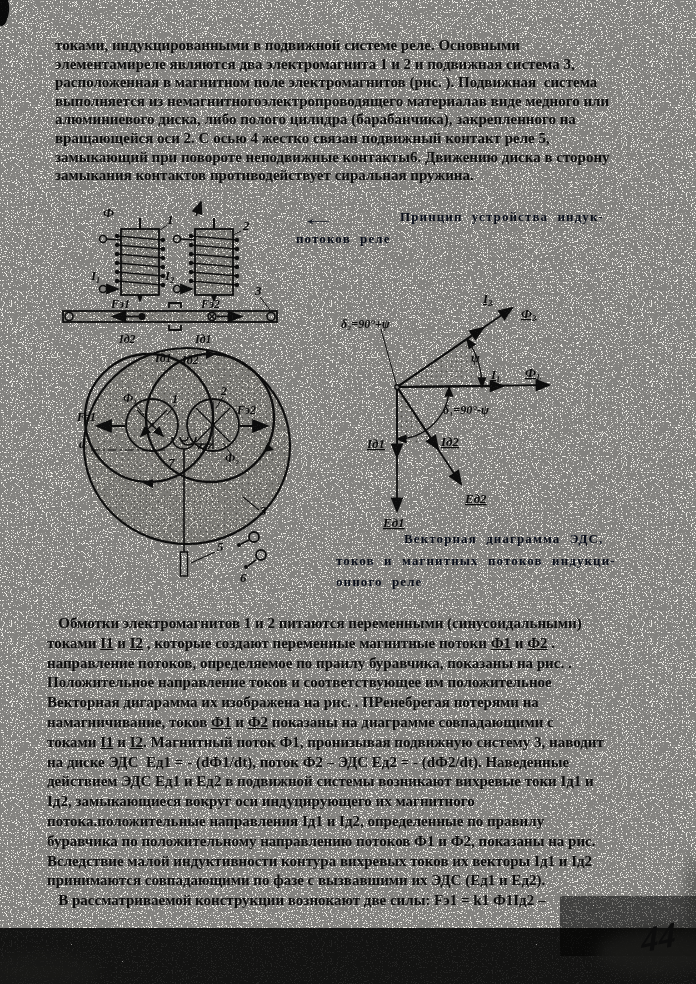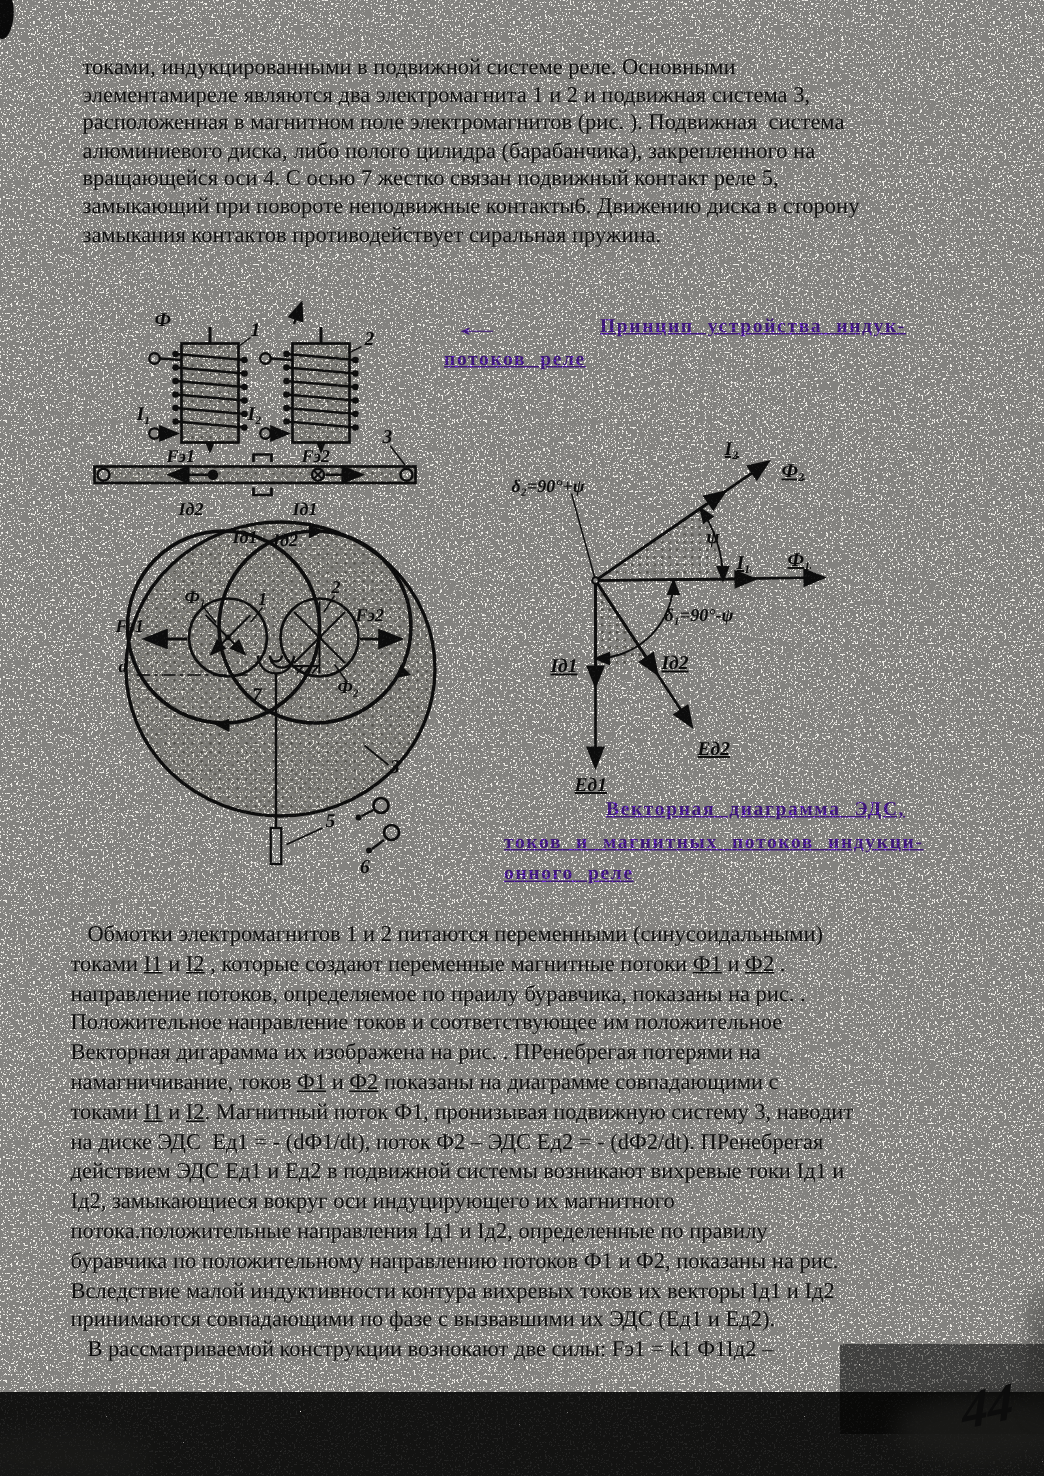--- a/index.html
+++ b/index.html
@@ -5,7 +5,7 @@
   html,body{margin:0;padding:0;background:#d8d6d0;}
   .page{position:relative;width:696px;height:984px;background:#f1efe9;overflow:hidden;
         font-family:"Liberation Serif","DejaVu Serif",serif;color:#161616;}
-  .para{position:absolute;}
+  .para{position:absolute;font-weight:bold;}
   .para1{left:55px;top:36px;width:600px;font-size:15px;line-height:18.6px;}
   .para2{left:47px;top:614px;width:604px;font-size:15px;line-height:19.8px;}
   .tline{white-space:pre-wrap;}

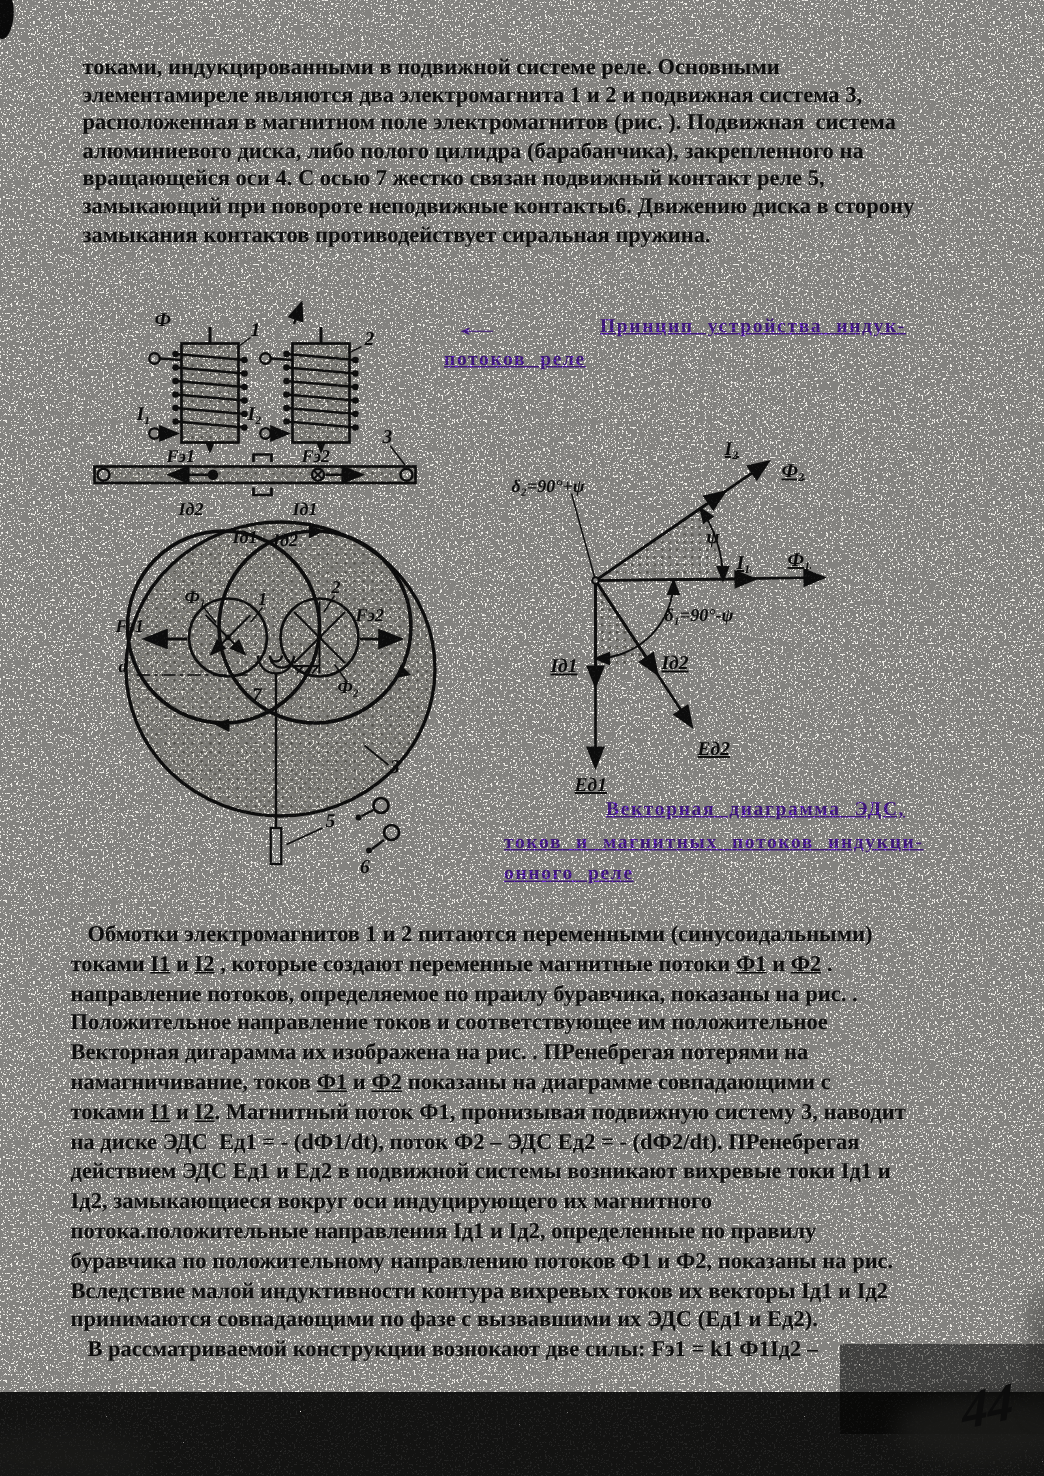--- a/index.html
+++ b/index.html
@@ -48,6 +48,7 @@
       <div class="tline">токами, индукцированными в подвижной системе реле. Основными</div>
       <div class="tline">элементамиреле являются два электромагнита 1 и 2 и подвижная система 3,</div>
       <div class="tline">расположенная в магнитном поле электромагнитов (рис. ). Подвижная  система</div>
+      <div class="tline">выполняется из немагнитногоэлектропроводящего материалав виде медного или</div>
       <div class="tline">алюминиевого диска, либо полого цилидра (барабанчика), закрепленного на</div>
       <div class="tline">вращающейся оси 4. С осью 7 жестко связан подвижный контакт реле 5,</div>
       <div class="tline">замыкающий при повороте неподвижные контакты6. Движению диска в сторону</div>

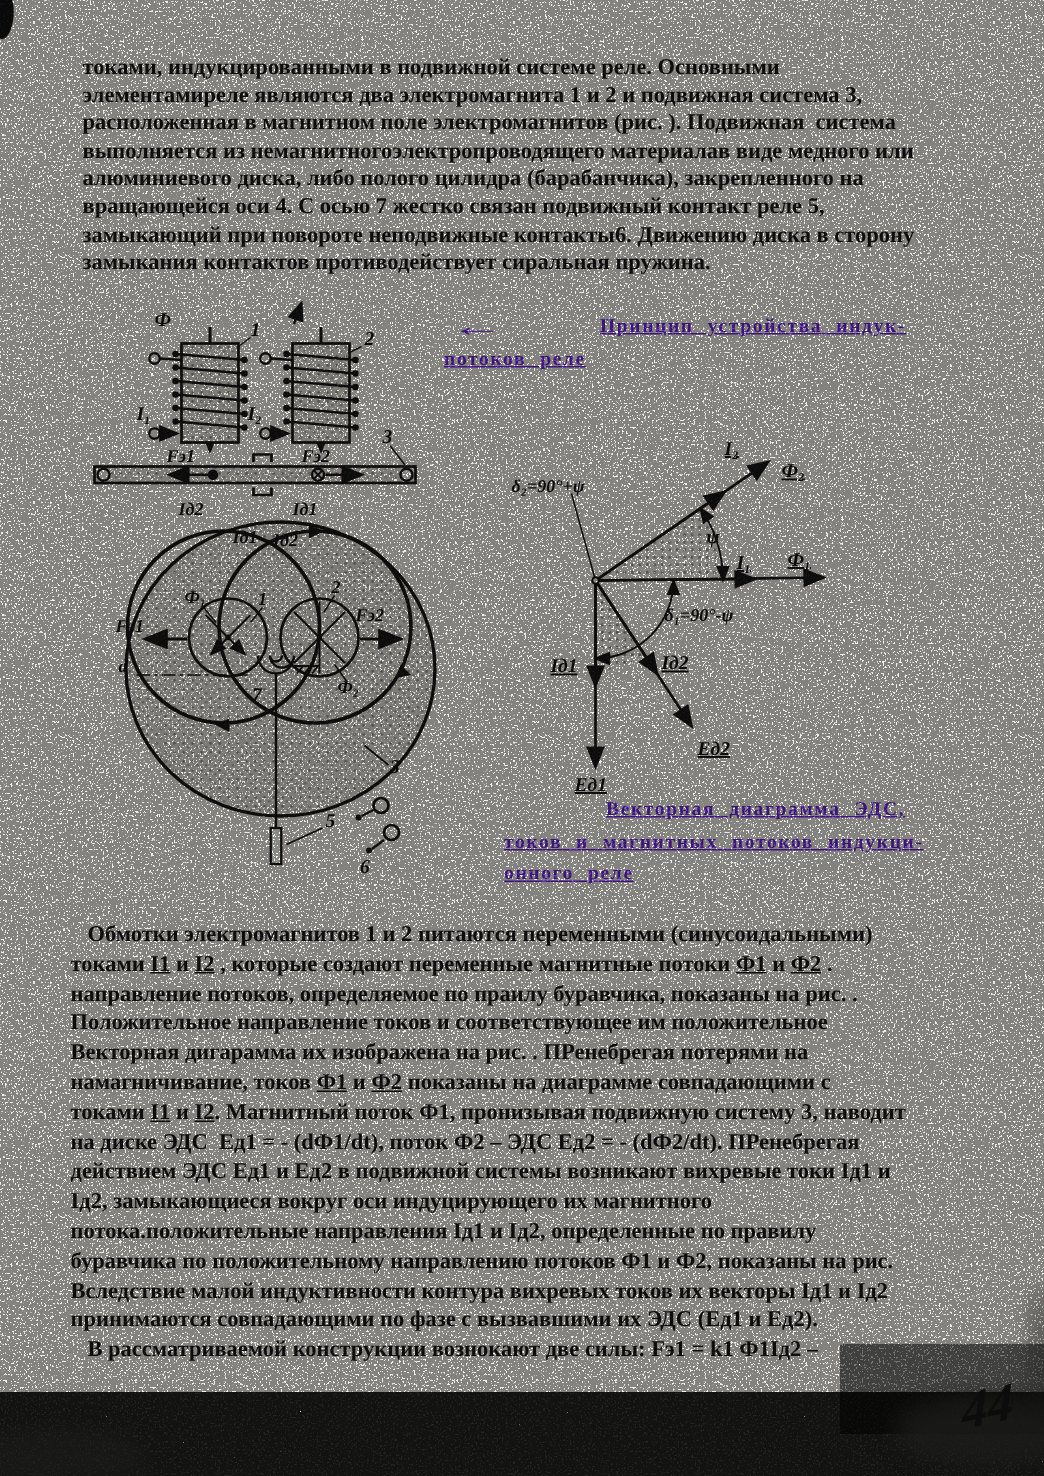--- a/index.html
+++ b/index.html
@@ -50,7 +50,7 @@
       <div class="tline">расположенная в магнитном поле электромагнитов (рис. ). Подвижная  система</div>
       <div class="tline">выполняется из немагнитногоэлектропроводящего материалав виде медного или</div>
       <div class="tline">алюминиевого диска, либо полого цилидра (барабанчика), закрепленного на</div>
-      <div class="tline">вращающейся оси 4. С осью 7 жестко связан подвижный контакт реле 5,</div>
+      <div class="tline">вращающейся оси 2. С осью 4 жестко связан подвижный контакт реле 5,</div>
       <div class="tline">замыкающий при повороте неподвижные контакты6. Движению диска в сторону</div>
       <div class="tline">замыкания контактов противодействует сиральная пружина.</div>
     </div>

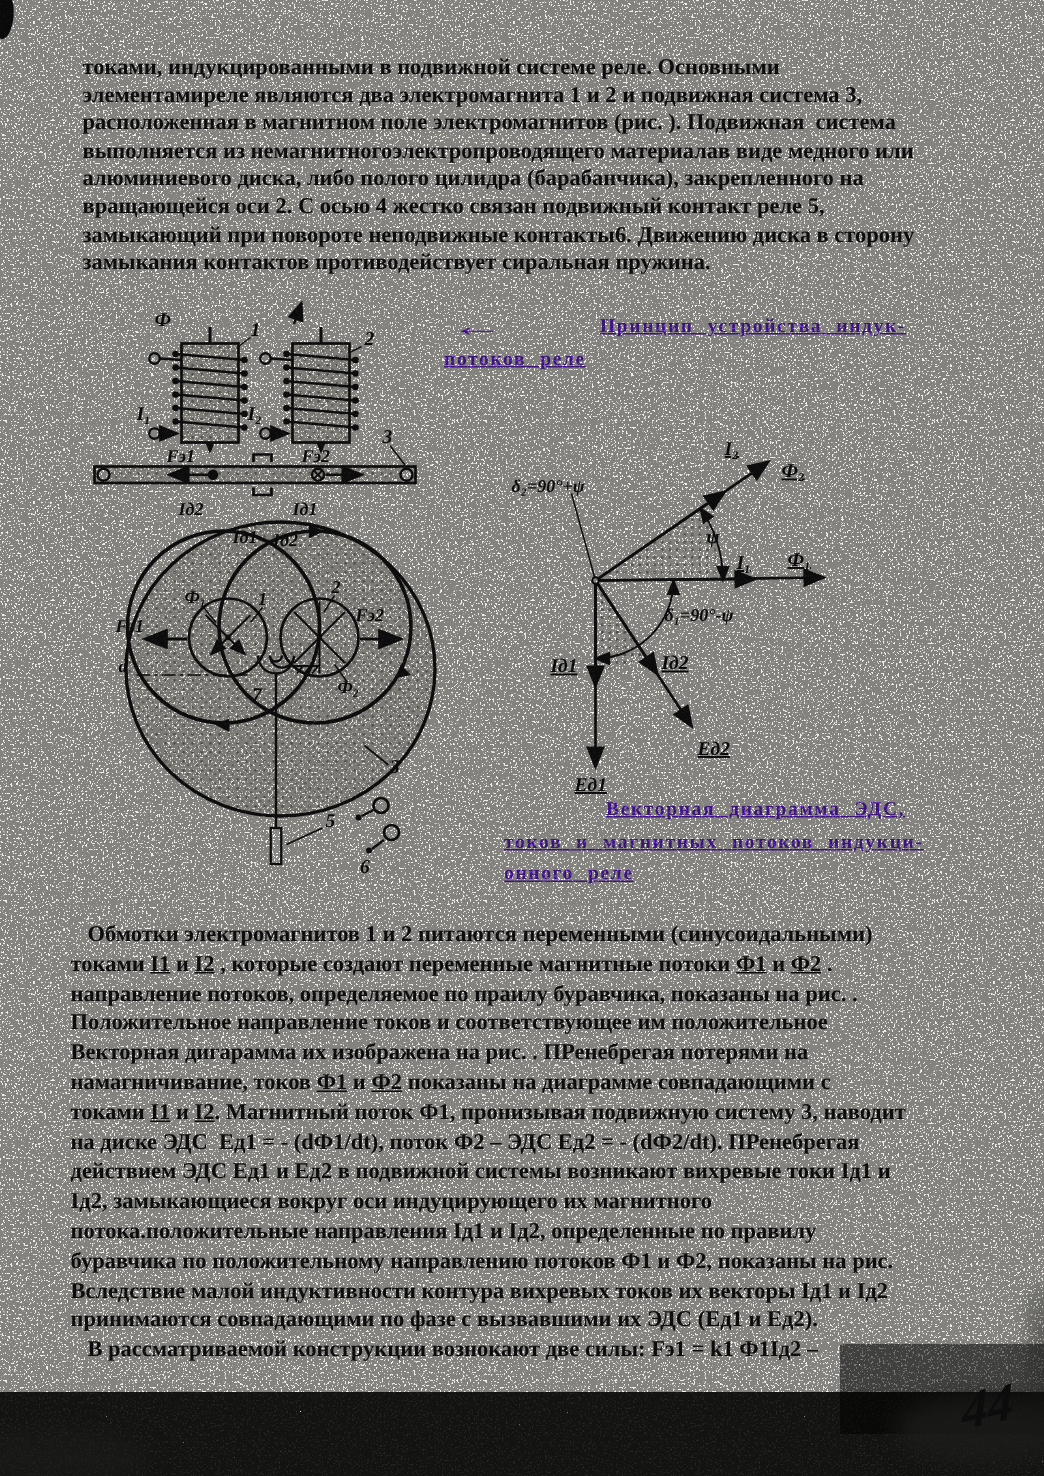--- a/index.html
+++ b/index.html
@@ -11,7 +11,7 @@
   .tline{white-space:pre-wrap;}
   .u{text-decoration:underline;}
   .cap{position:absolute;font-size:13px;font-weight:bold;letter-spacing:1.1px;word-spacing:5px;
-       color:#6d28d9;font-family:"Liberation Serif","DejaVu Serif",serif;text-decoration:underline;}
+       color:#0f172a;font-family:"Liberation Serif","DejaVu Serif",serif;}
   .cap1{left:296px;top:206px;width:360px;line-height:22px;}
   .cap1 div.tline:nth-of-type(1){padding-left:104px;}
   .cap2{left:336px;top:528px;width:340px;line-height:21.5px;}

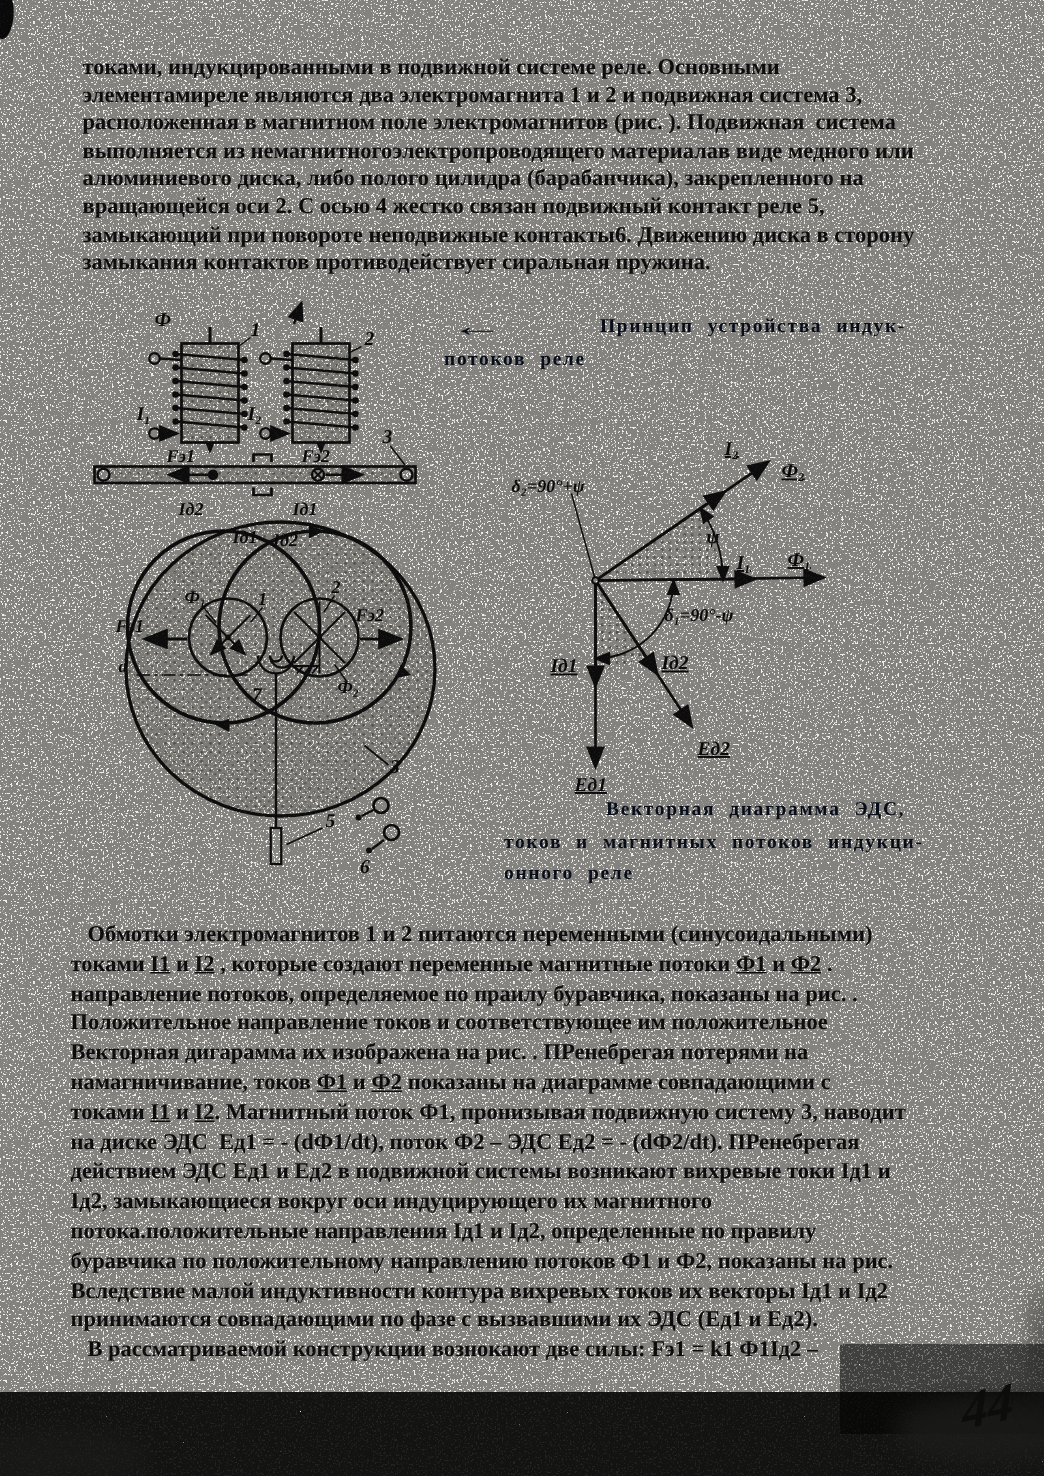--- a/index.html
+++ b/index.html
@@ -270,7 +270,7 @@
       <div class="tline"><span>Векторная дигарамма их изображена на рис. . ПРенебрегая потерями на</span></div>
       <div class="tline"><span>намагничивание, токов </span><span class="u">Ф1</span><span> и </span><span class="u">Ф2</span><span> показаны на диаграмме совпадающими с</span></div>
       <div class="tline"><span>токами </span><span class="u">I1</span><span> и </span><span class="u">I2</span><span>. Магнитный поток Ф1, пронизывая подвижную систему 3, наводит</span></div>
-      <div class="tline"><span>на диске ЭДС  Ед1 = - (dФ1/dt), поток Ф2 – ЭДС Ед2 = - (dФ2/dt). ПРенебрегая</span></div>
+      <div class="tline"><span>на диске ЭДС  Ед1 = - (dФ1/dt), поток Ф2 – ЭДС Ед2 = - (dФ2/dt). Наведенные</span></div>
       <div class="tline"><span>действием ЭДС Ед1 и Ед2 в подвижной системы возникают вихревые токи Iд1 и</span></div>
       <div class="tline"><span>Iд2, замыкающиеся вокруг оси индуцирующего их магнитного</span></div>
       <div class="tline"><span>потока.положительные направления Iд1 и Iд2, определенные по правилу</span></div>

